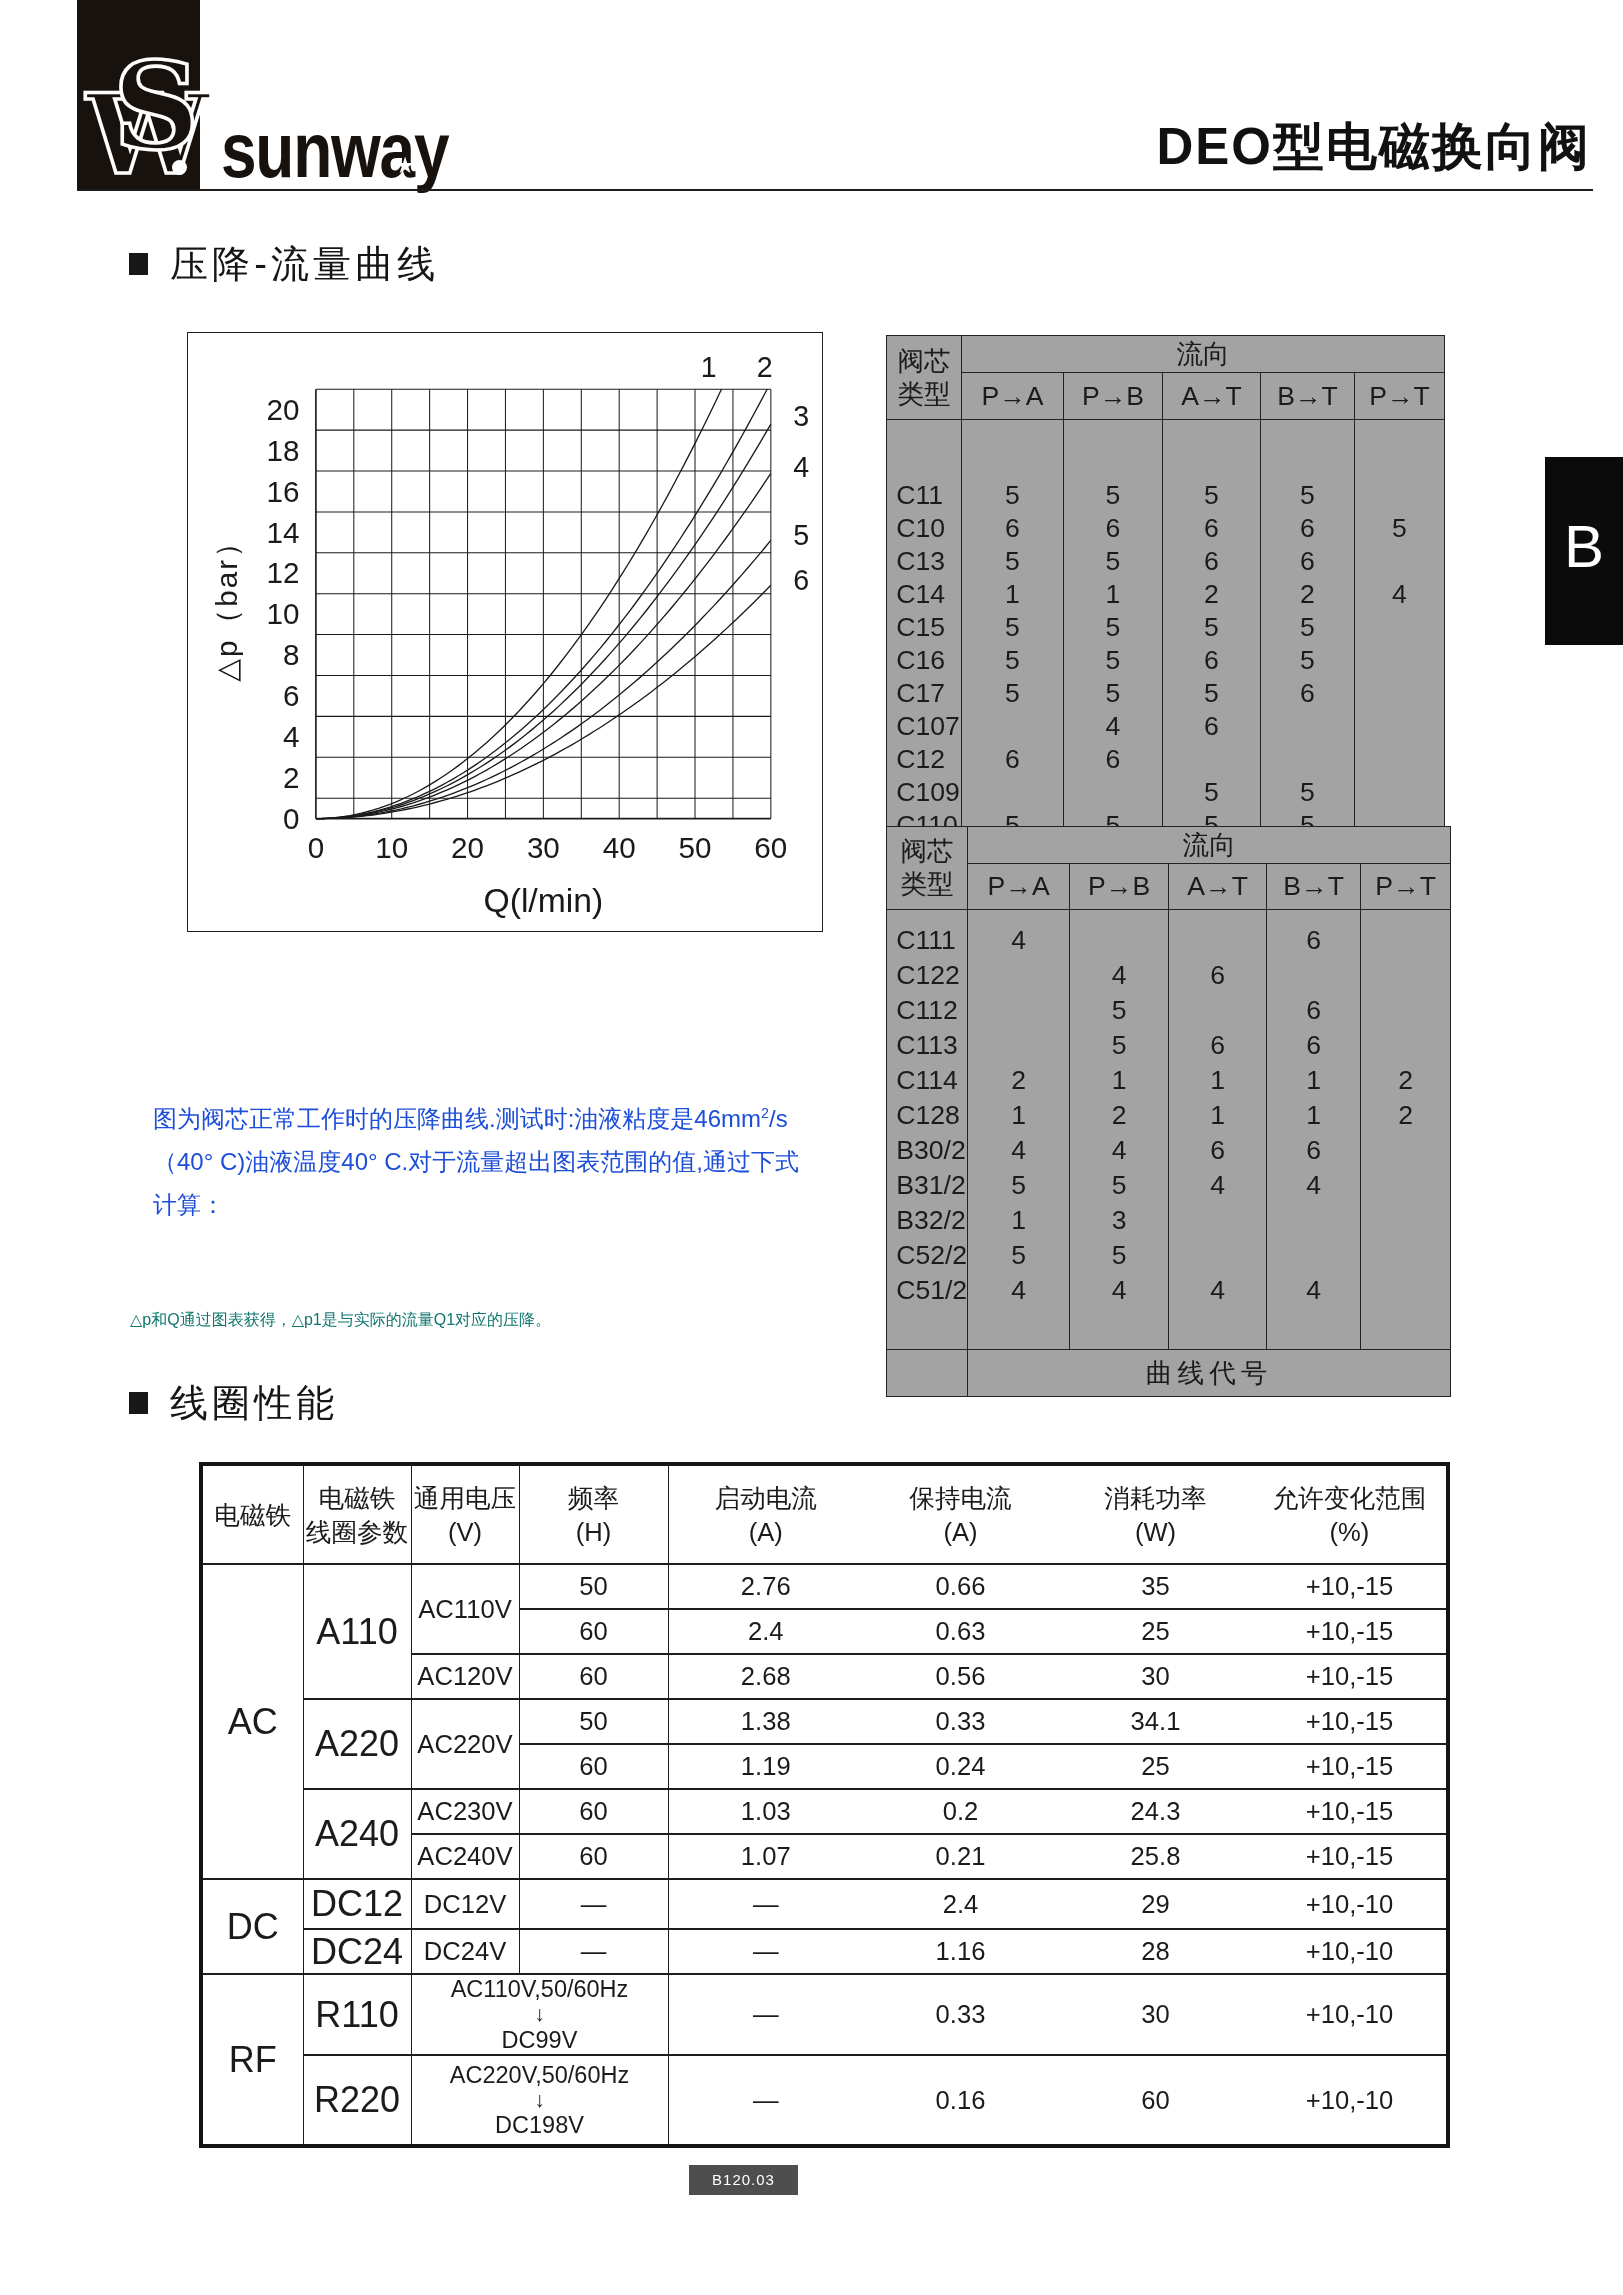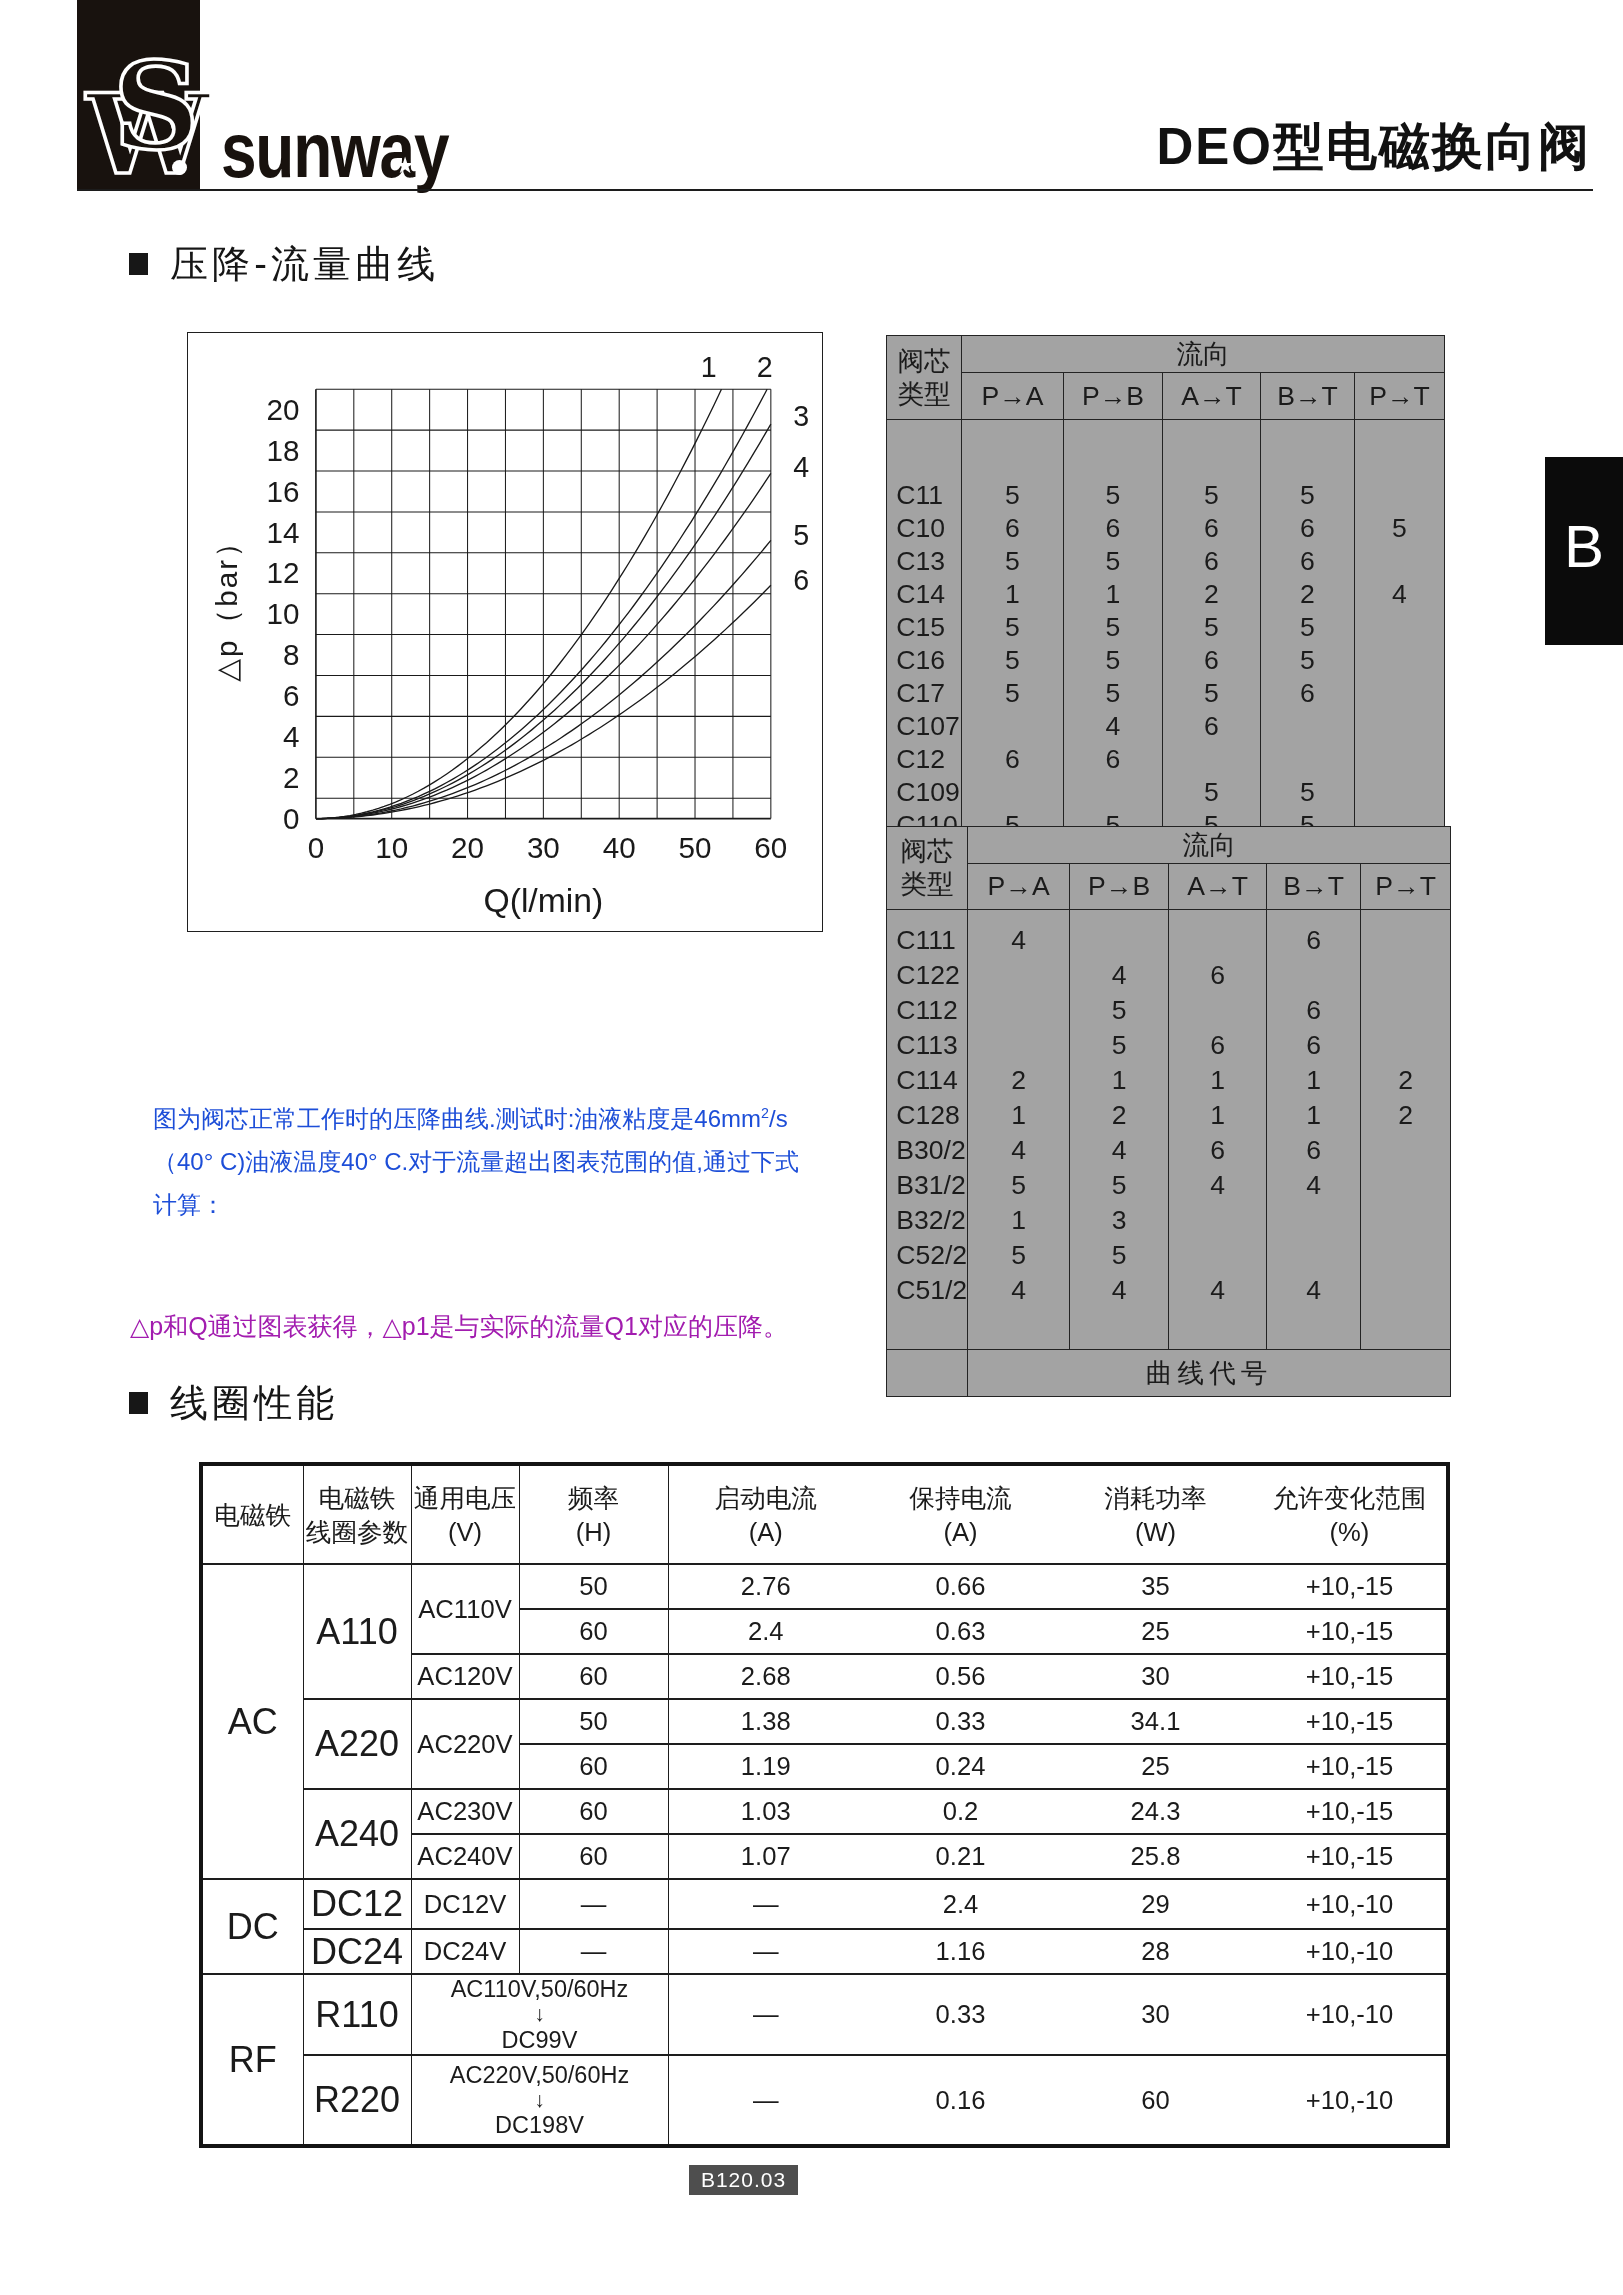--- a/index.html
+++ b/index.html
@@ -48,7 +48,7 @@
   .note sup{font-size:14.3px;vertical-align:super;}
   .formula{position:absolute;left:153px;top:1231px;width:716px;text-align:center;font-size:29px;color:#161616;}
   .formula sup{font-size:17.4px;vertical-align:super;}
-  .note-tail{position:absolute;left:130px;top:1310px;width:767px;font-size:25px;color:#a21caf;}
+  .note-tail{position:absolute;left:130px;top:1310px;width:767px;font-size:16px;color:#0f766e;}
 
   
   .coil-pos{position:absolute;left:199px;top:1462px;}

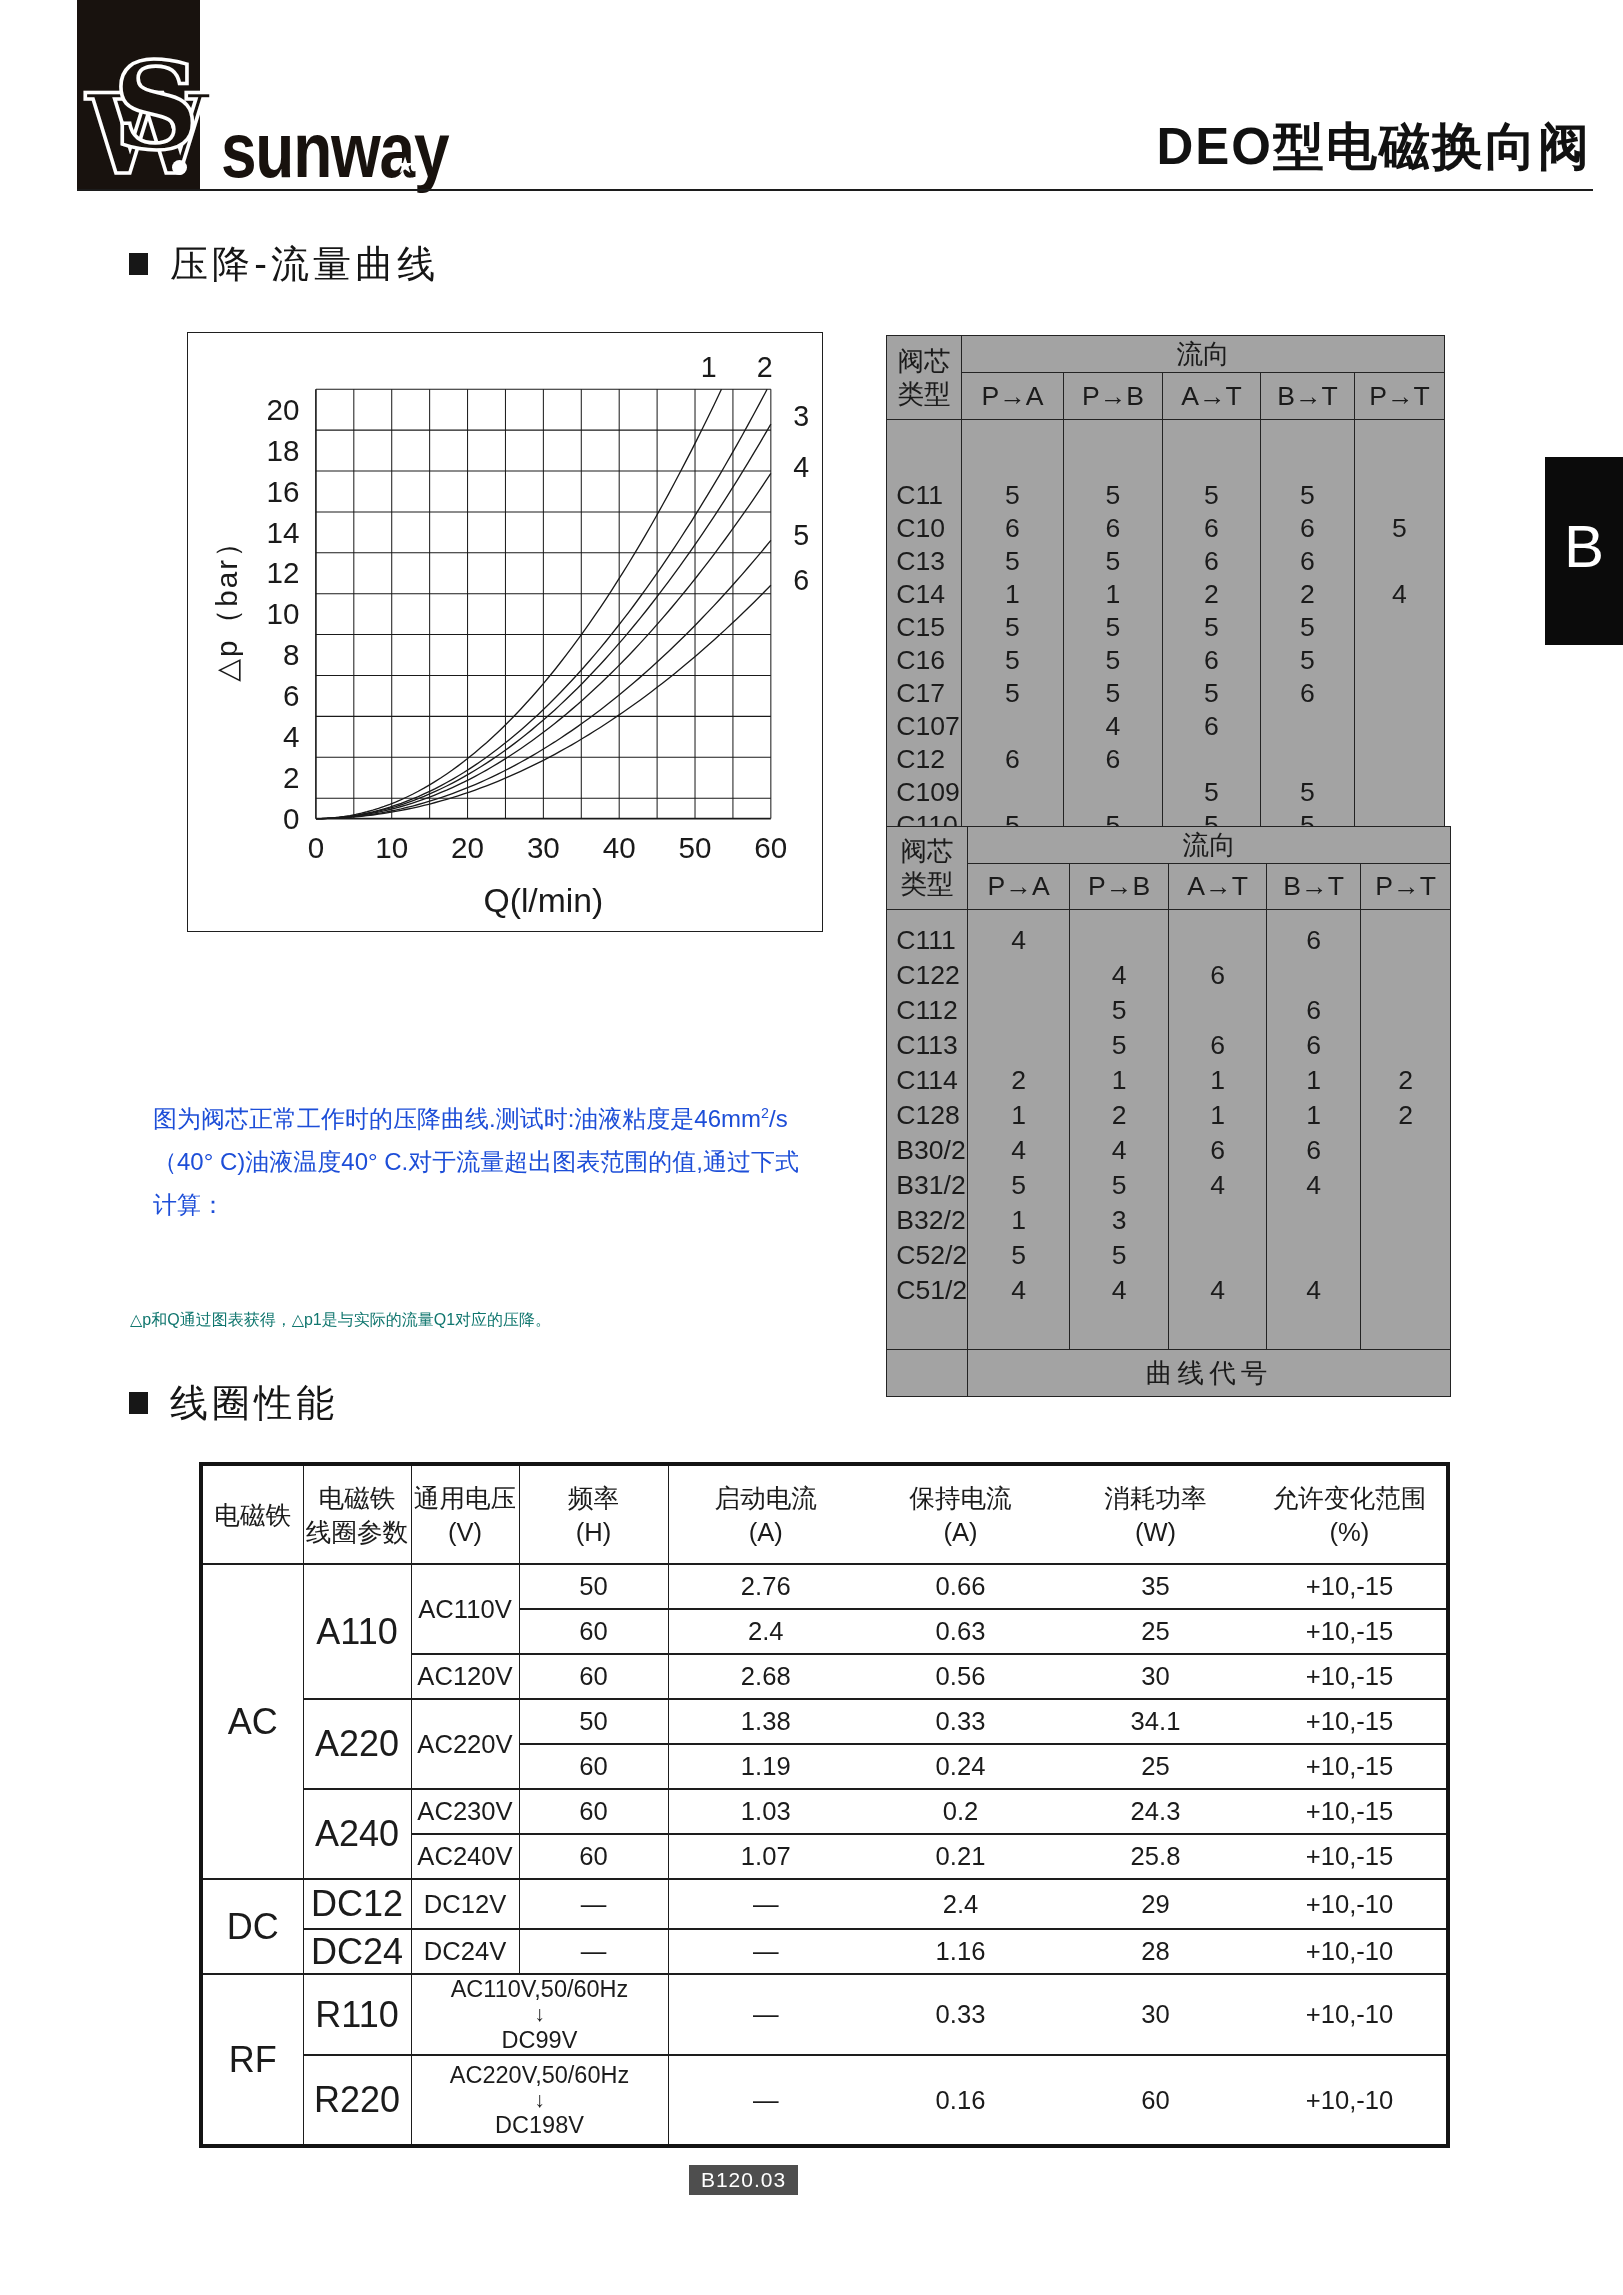--- a/index.html
+++ b/index.html
@@ -62,7 +62,7 @@
   .volt2 .arr{font-size:21.5px;line-height:22.5px;}
 
   
-  .page-badge{position:absolute;left:689px;top:2165px;width:109px;height:30px;background:#4e4e4e;color:#fff;font-size:21px;line-height:30px;text-align:center;letter-spacing:1px;}
+  .page-badge{position:absolute;left:689px;top:2165px;width:109px;height:30px;background:#4e4e4e;color:#fff;font-size:15px;line-height:30px;text-align:center;letter-spacing:1px;}
   .side-tab{position:absolute;left:1545px;top:457px;width:78px;height:188px;background:#0b0b0b;color:#fff;}
   .side-tab span{position:absolute;left:0;top:55px;width:100%;text-align:center;font-size:60px;}
 </style>

